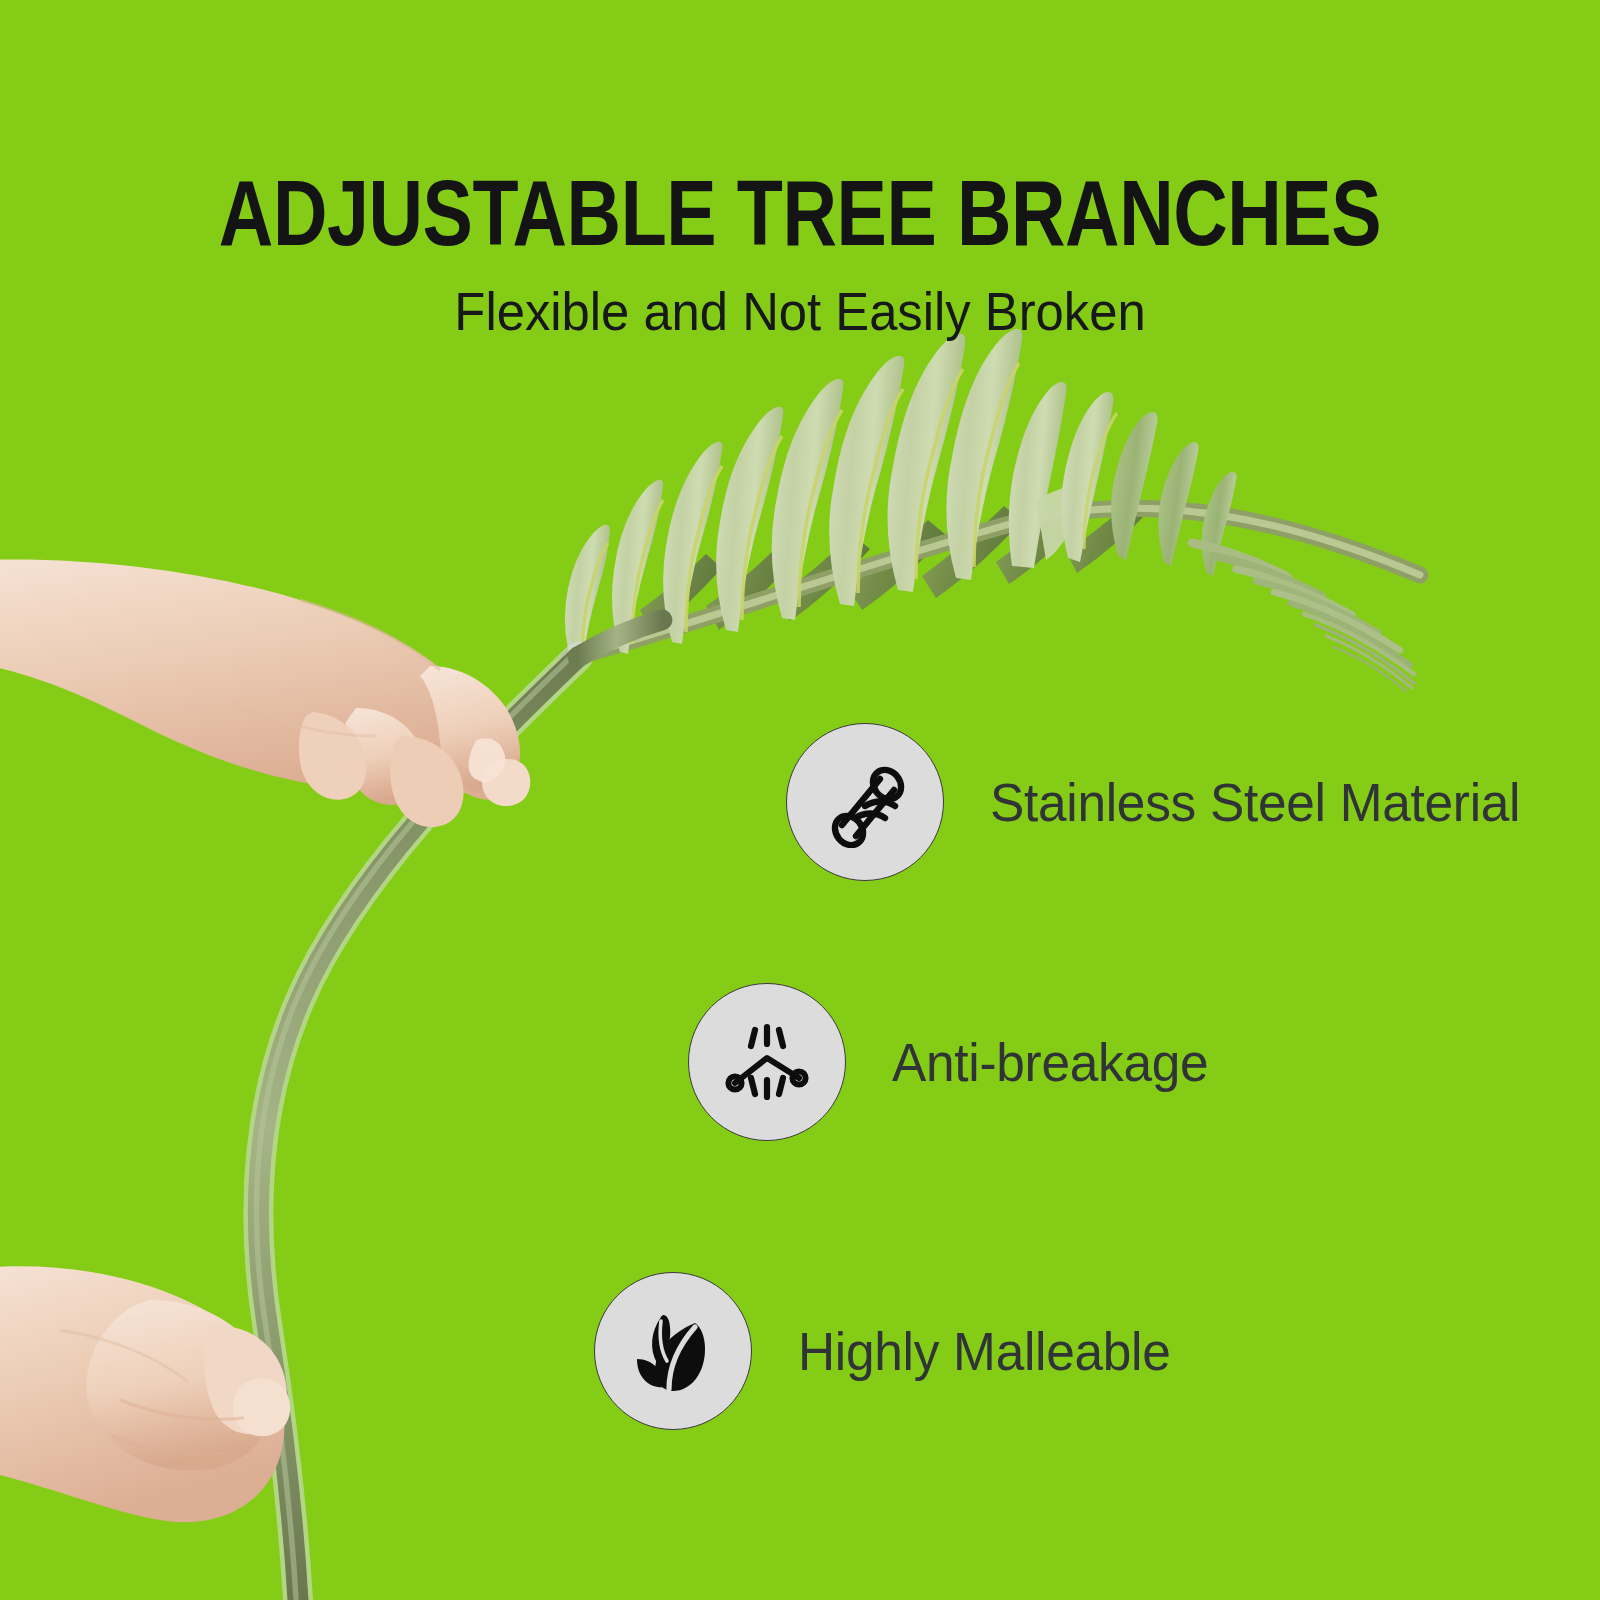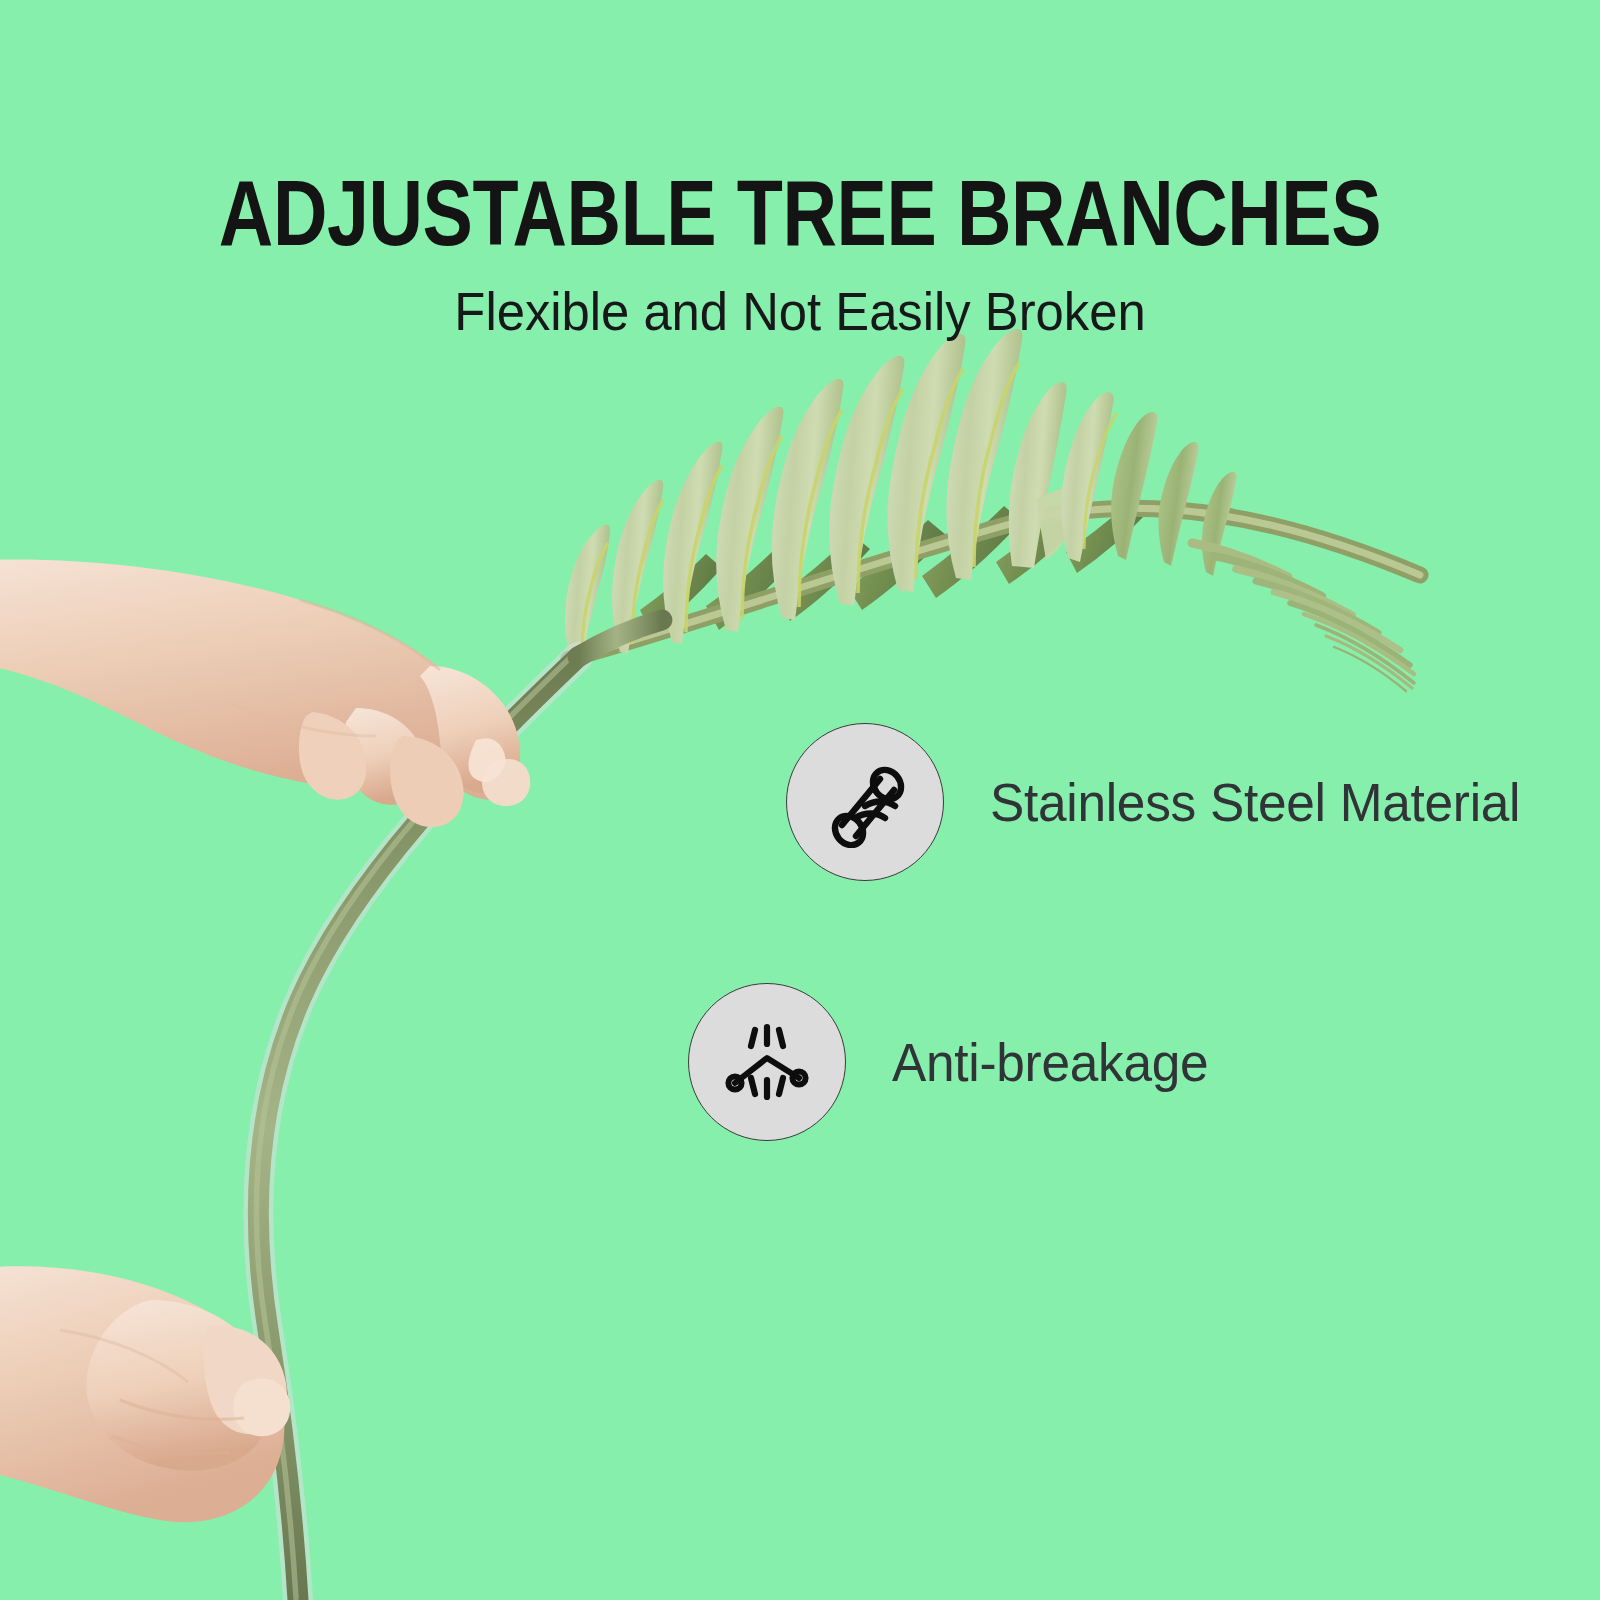--- a/index.html
+++ b/index.html
@@ -20,7 +20,7 @@
     inset: 0;
     width: 1600px;
     height: 1600px;
-    background: #86efac;
+    background: #84cc16;
   }
 
   

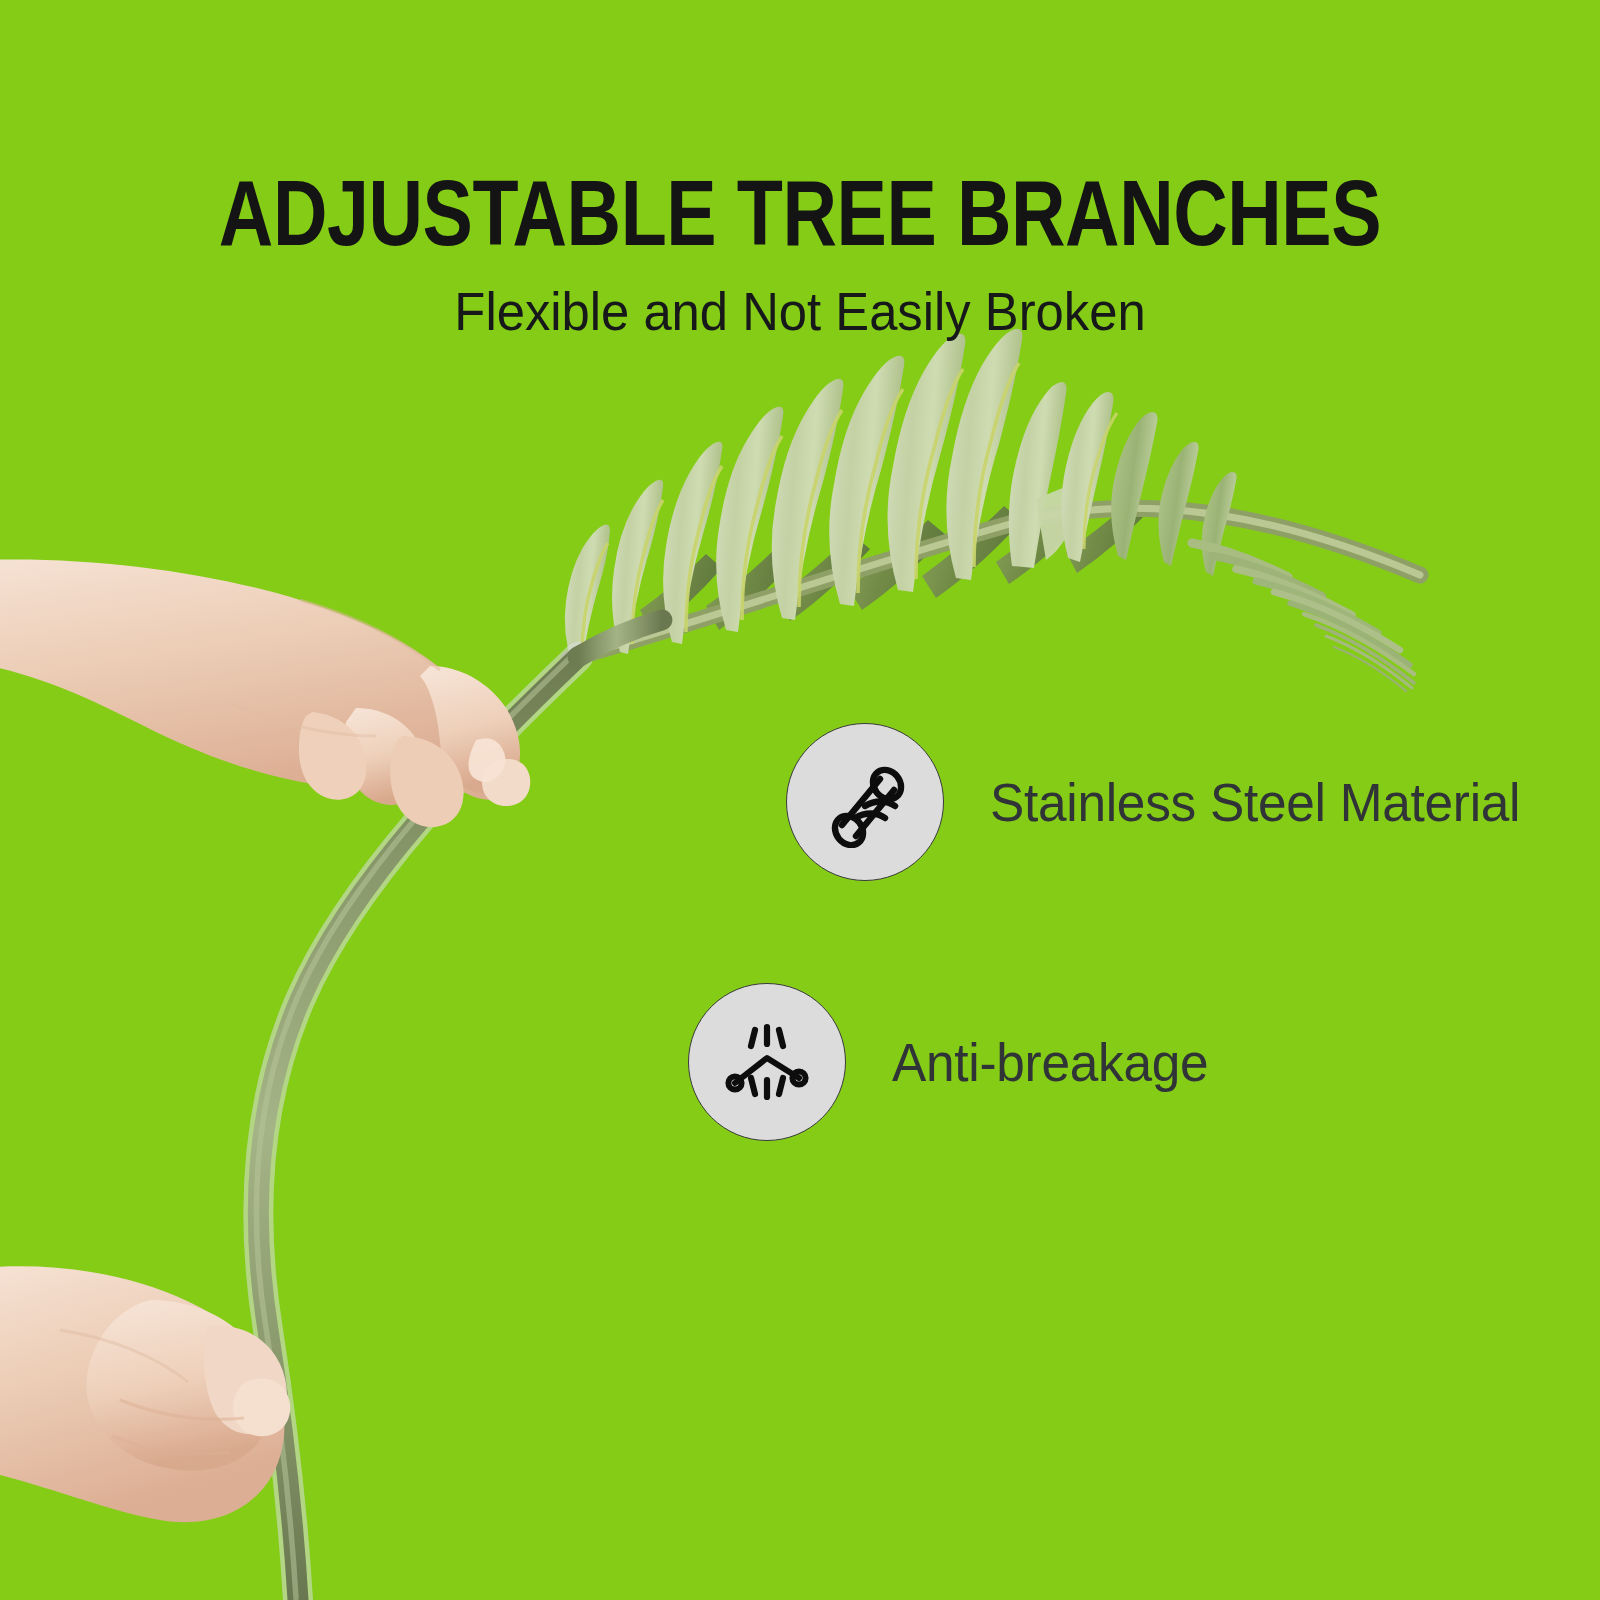--- a/index.html
+++ b/index.html
@@ -392,6 +392,25 @@
       <div class="feature-label">Anti-breakage</div>
     </div>
 
+    <div class="feature-row r2">
+      <div class="icon-circle">
+        <svg width="92" height="92" viewBox="0 0 92 92">
+          <g fill="#0d0d0d">
+
+            <path d="M10 54 C 10 74, 24 84, 38 82 C 36 66, 26 54, 10 54 Z"></path>
+
+            <path d="M34 12 C 24 26, 22 44, 30 58 C 40 50, 46 34, 42 16 C 40 10, 36 8, 34 12 Z"></path>
+
+            <path d="M68 18 C 44 28, 28 46, 28 66 C 28 78, 36 86, 46 86
+                     C 64 86, 78 68, 78 44 C 78 32, 74 22, 68 18 Z"></path>
+          </g>
+
+          <path d="M68 22 C 52 40, 42 62, 42 84" fill="none" stroke="#dcdcdc" stroke-width="5.2" stroke-linecap="round"></path>
+          <path d="M34 16 C 32 32, 34 46, 40 56" fill="none" stroke="#dcdcdc" stroke-width="3.6" stroke-linecap="round"></path>
+        </svg>
+      </div>
+      <div class="feature-label">Highly Malleable</div>
+    </div>
 
   </div>
 </div>

